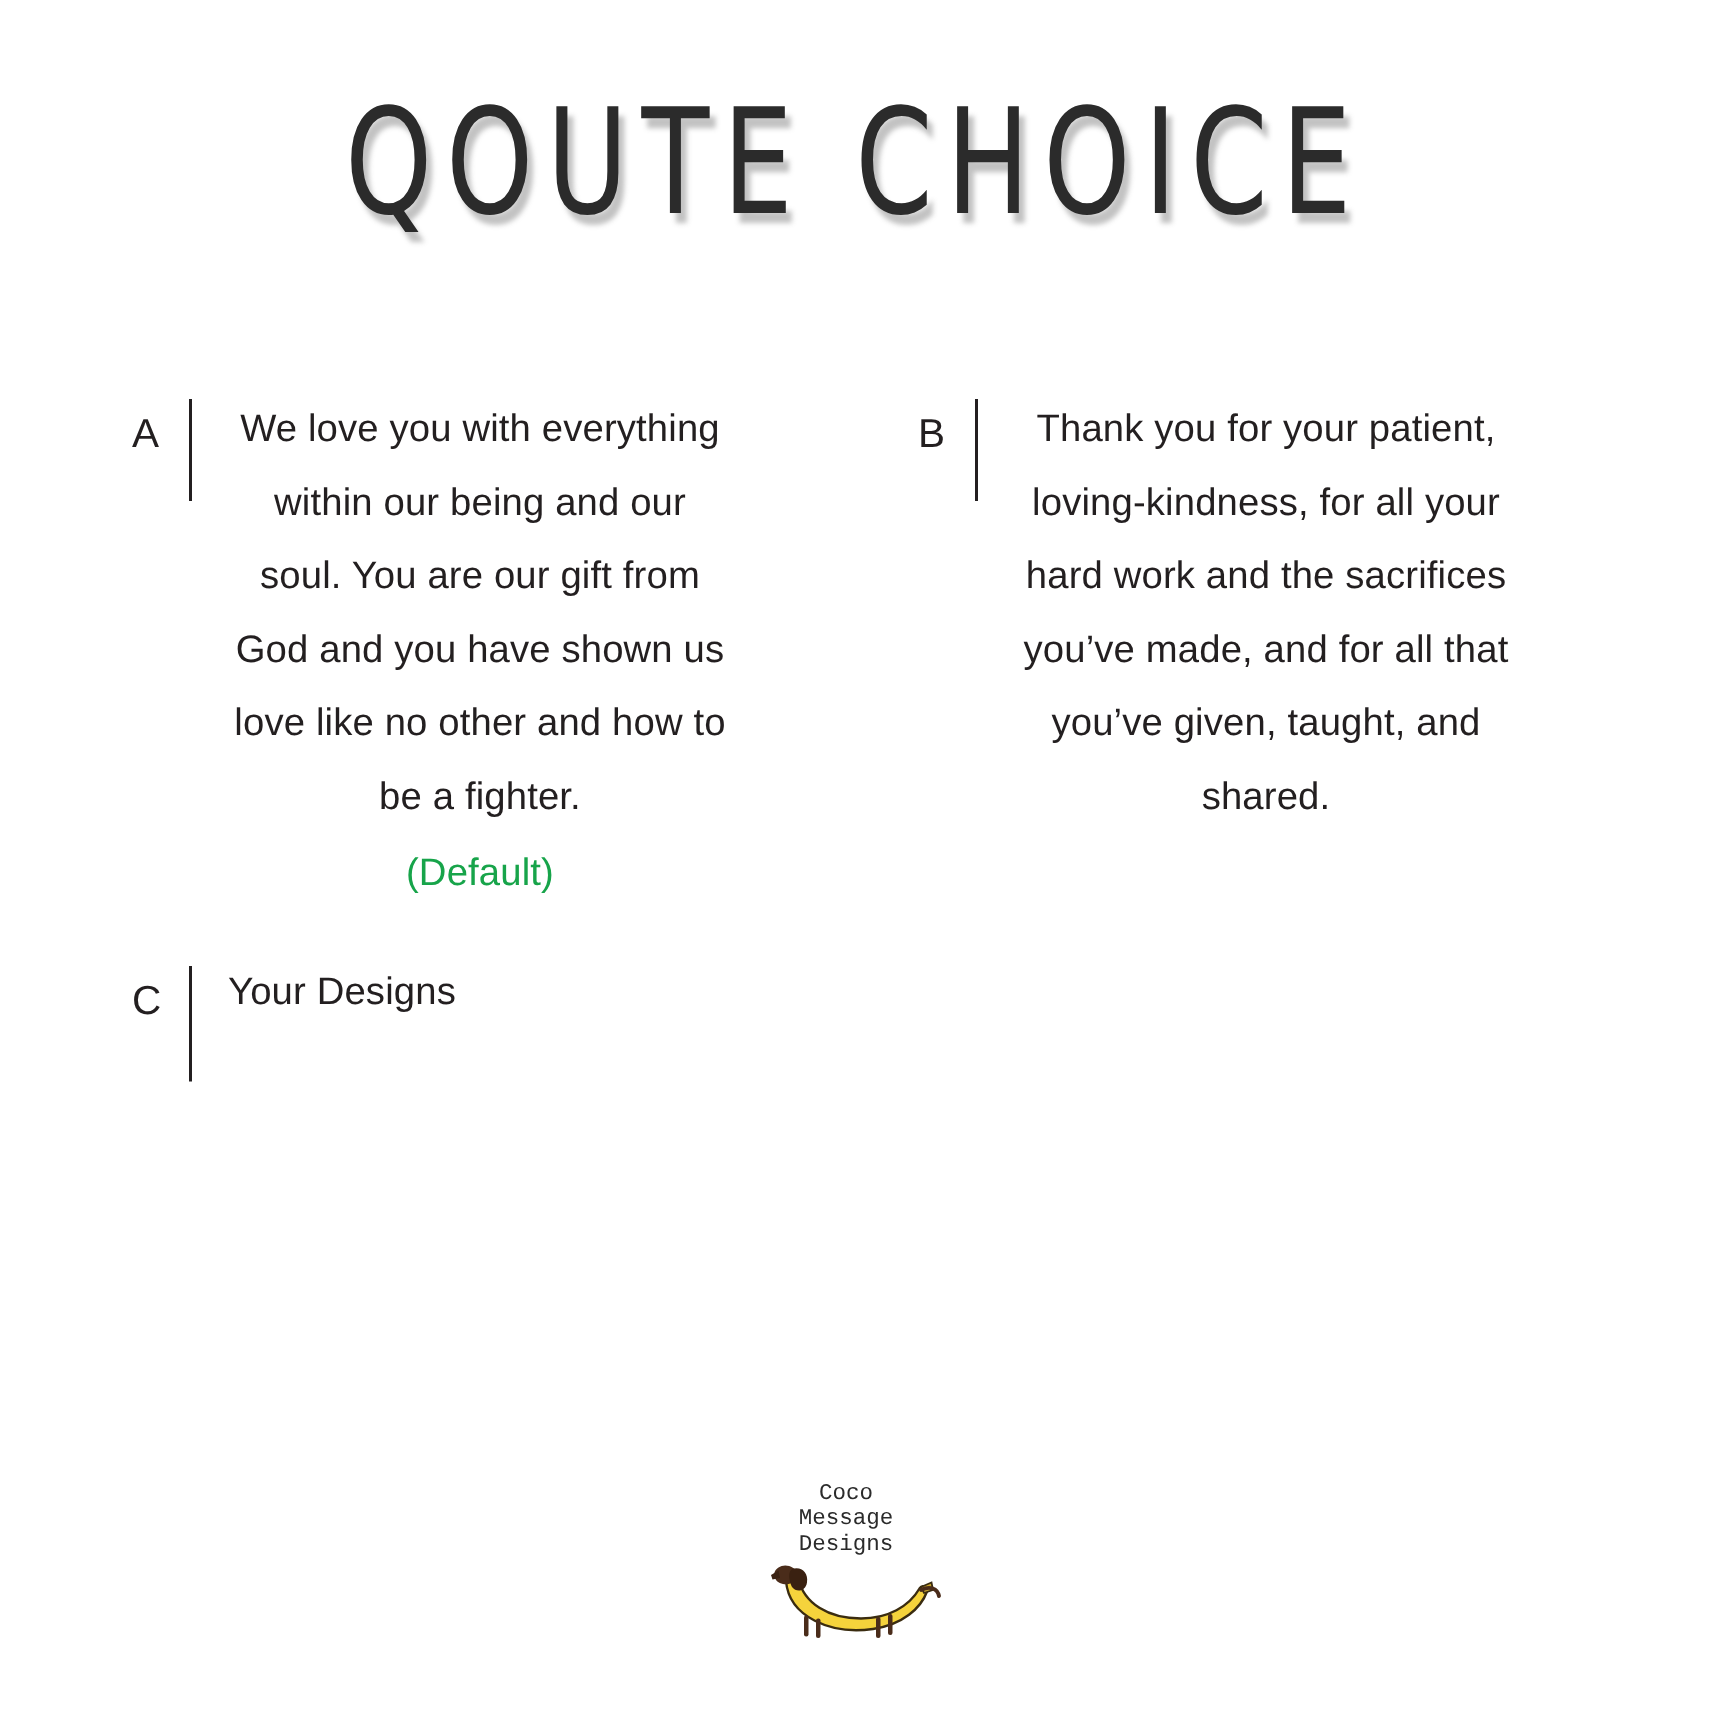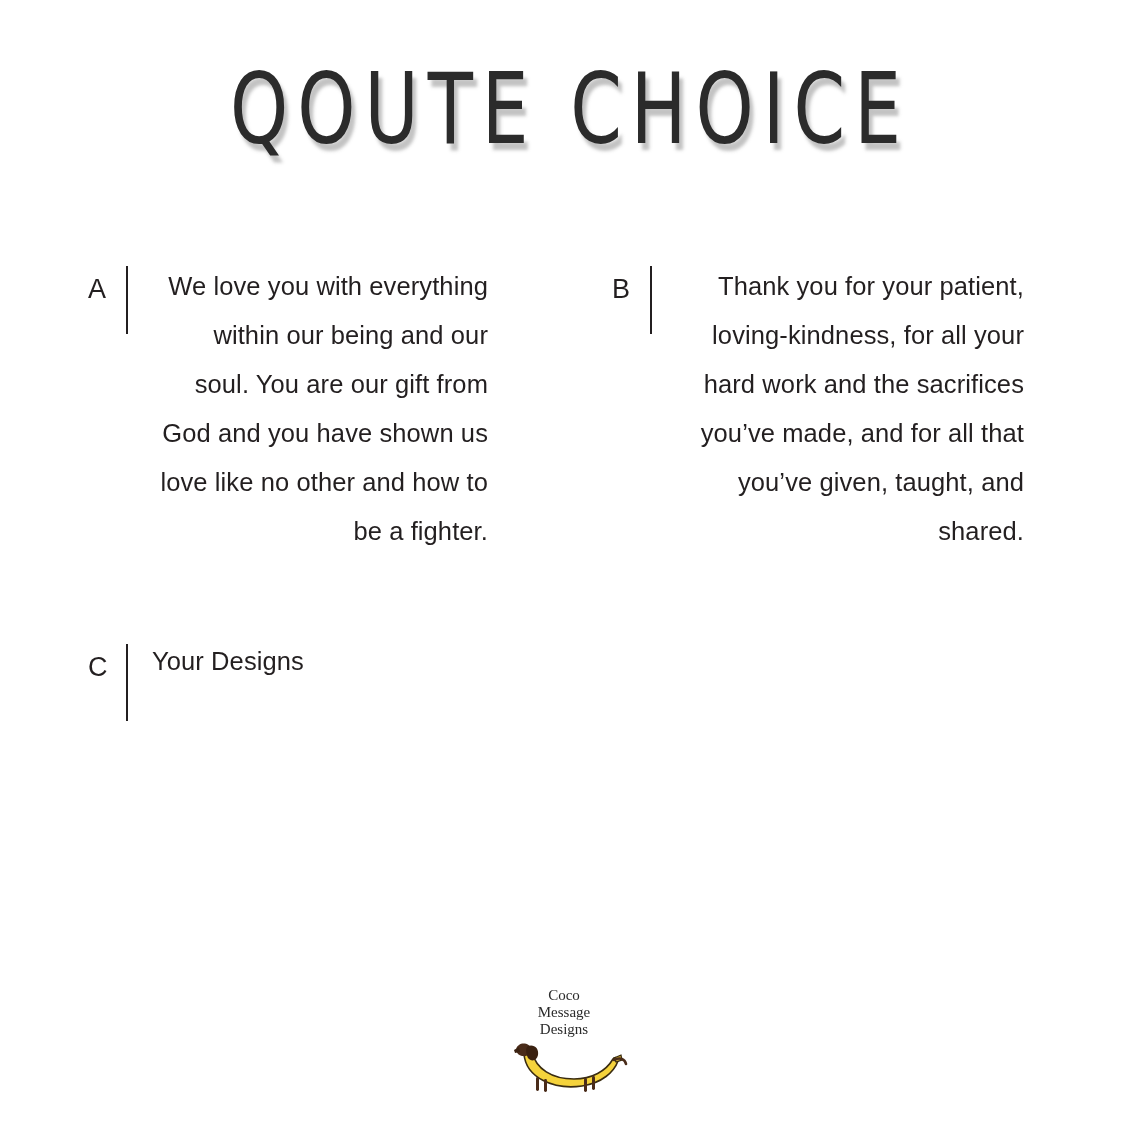--- a/index.html
+++ b/index.html
@@ -71,7 +71,7 @@
     font-size: 25.5px;
     line-height: 49px;
     color: #231f20;
-    text-align: right;
+    text-align: center;
     letter-spacing: 0.1px;
   }
 

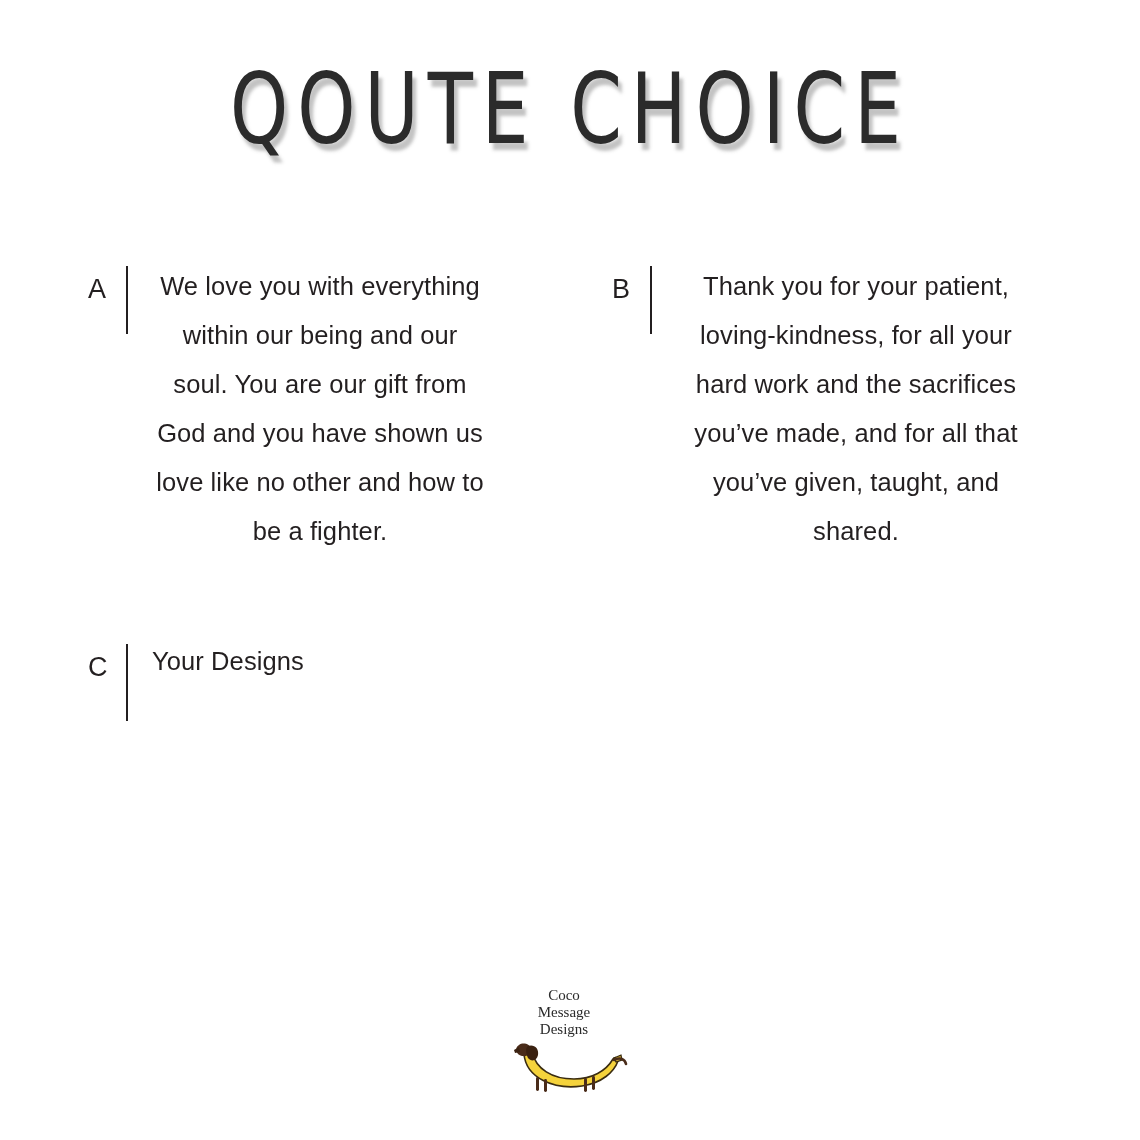--- a/index.html
+++ b/index.html
@@ -102,7 +102,7 @@
   #option-b .option-rule { height: 68px; }
   #option-b .option-text {
     width: 336px;
-    margin-left: 36px;
+    margin-left: 24px;
   }
 
   

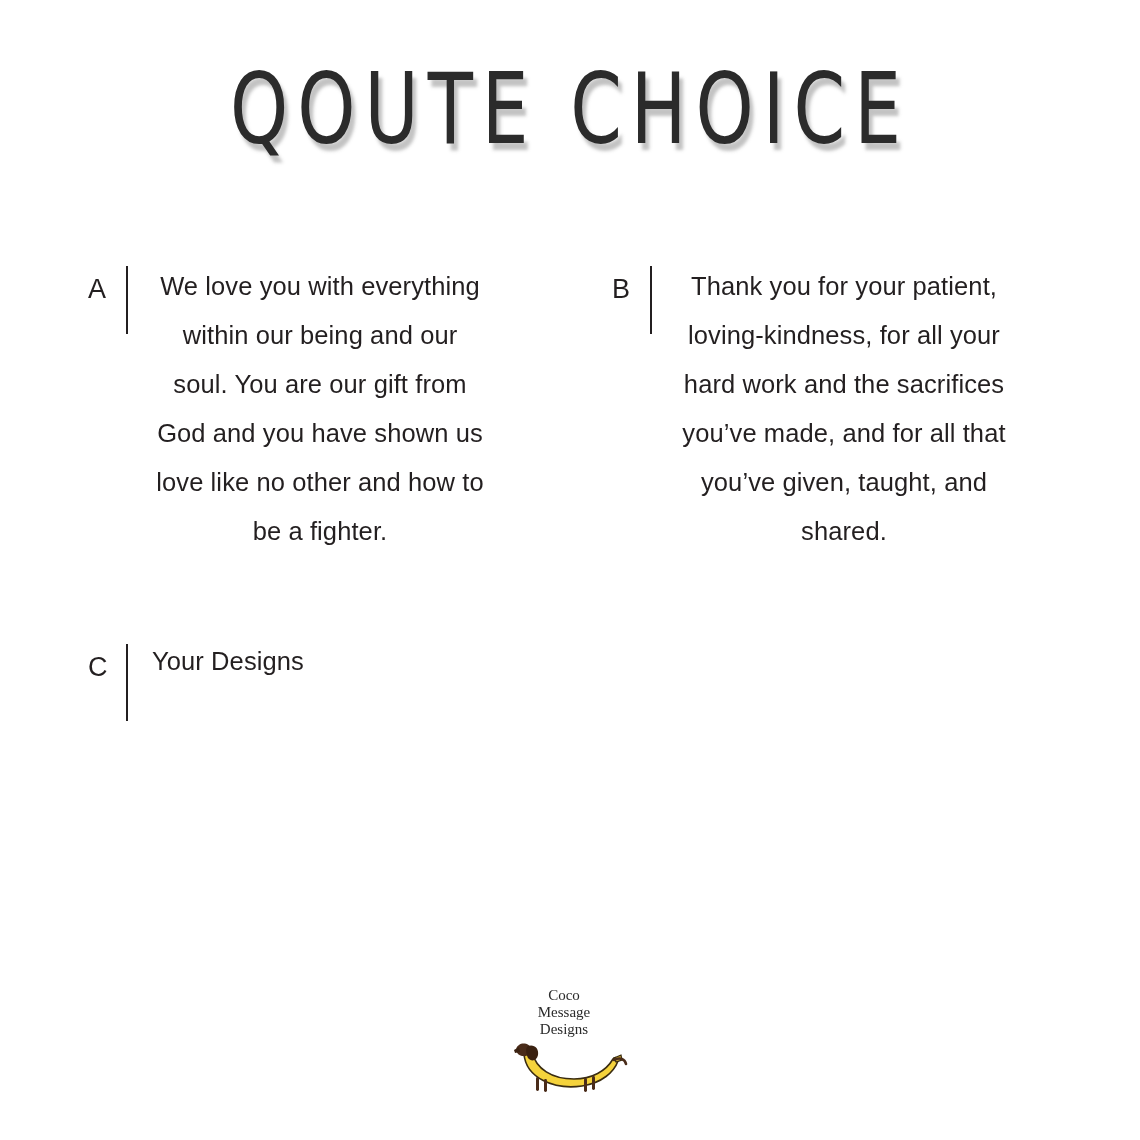--- a/index.html
+++ b/index.html
@@ -159,6 +159,7 @@
     <div class="option-rule"></div>
     <div class="option-text">
       <span>We love you with everything within our being and our soul. You are our gift from God and you have shown us love like no other and how to be a fighter.</span>
+      <span class="default-tag">(Default)</span>
     </div>
   </div>
 

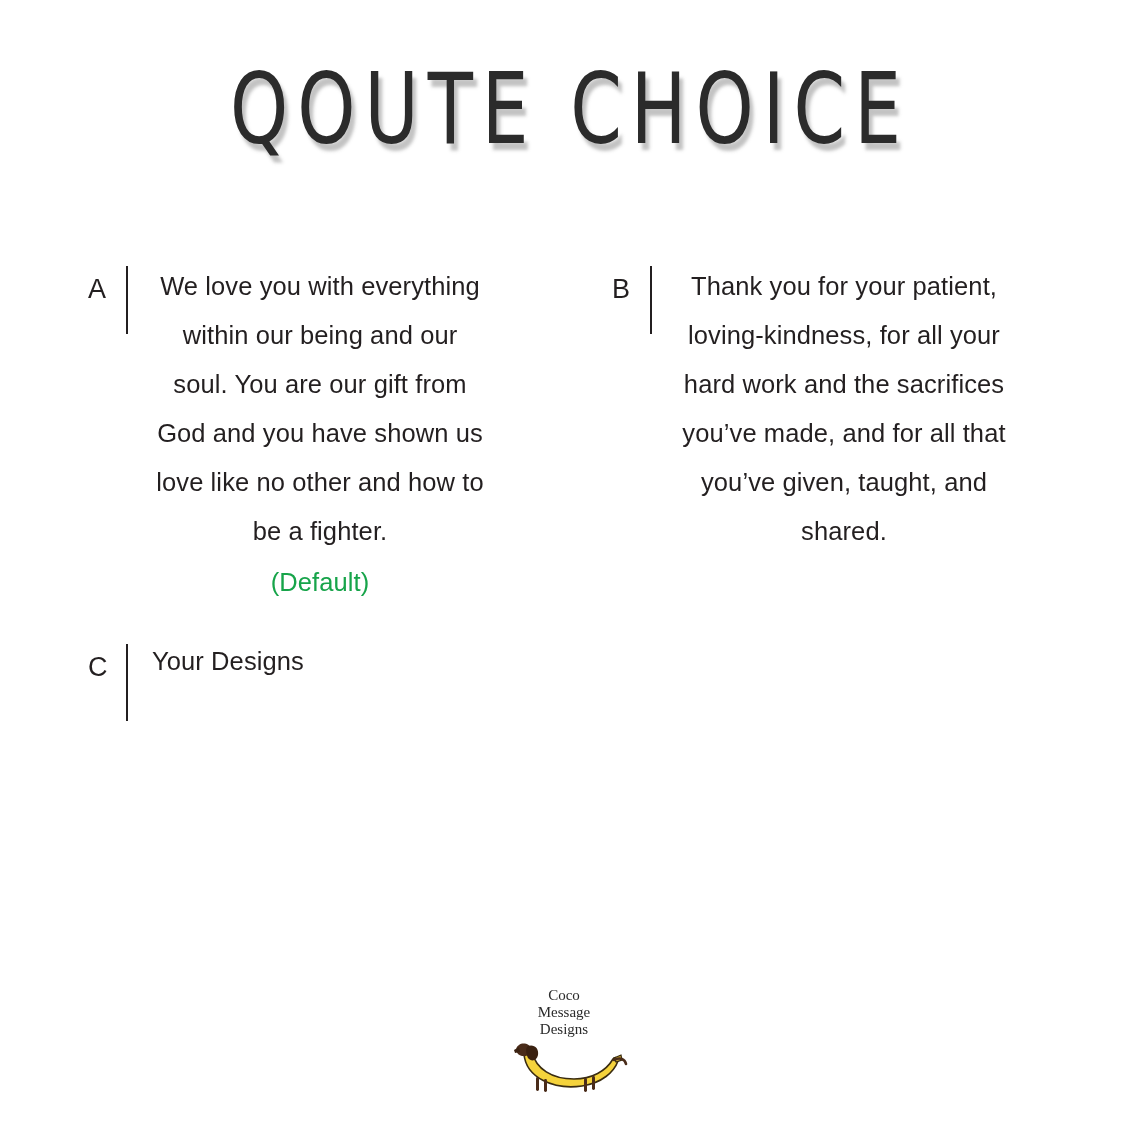--- a/index.html
+++ b/index.html
@@ -132,7 +132,7 @@
   .brand-lines {
     position: relative;
     text-align: center;
-    font-family: Liberation Serif, serif;
+    font-family: Liberation Mono, monospace;
     font-size: 15px;
     line-height: 17px;
     color: #2b2b2b;

